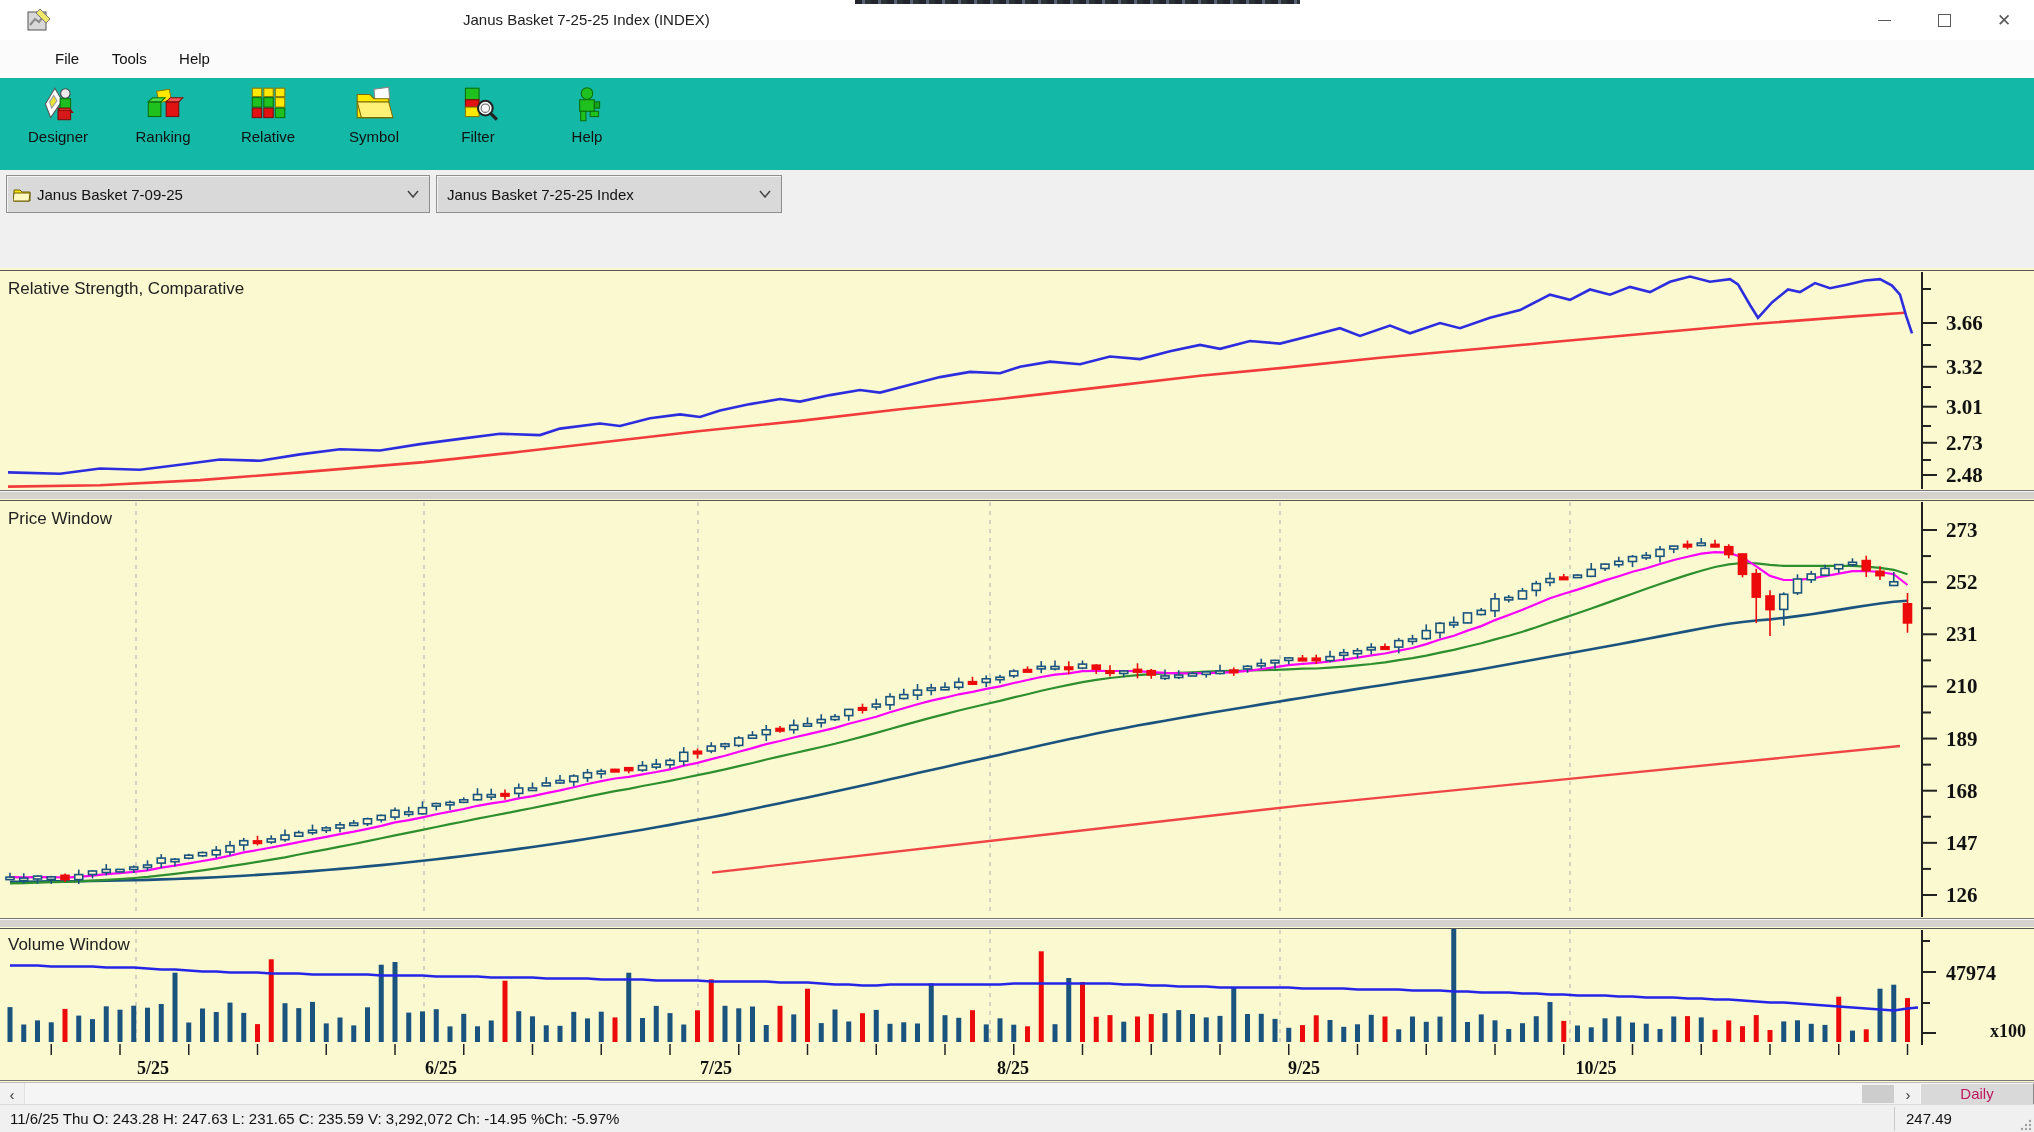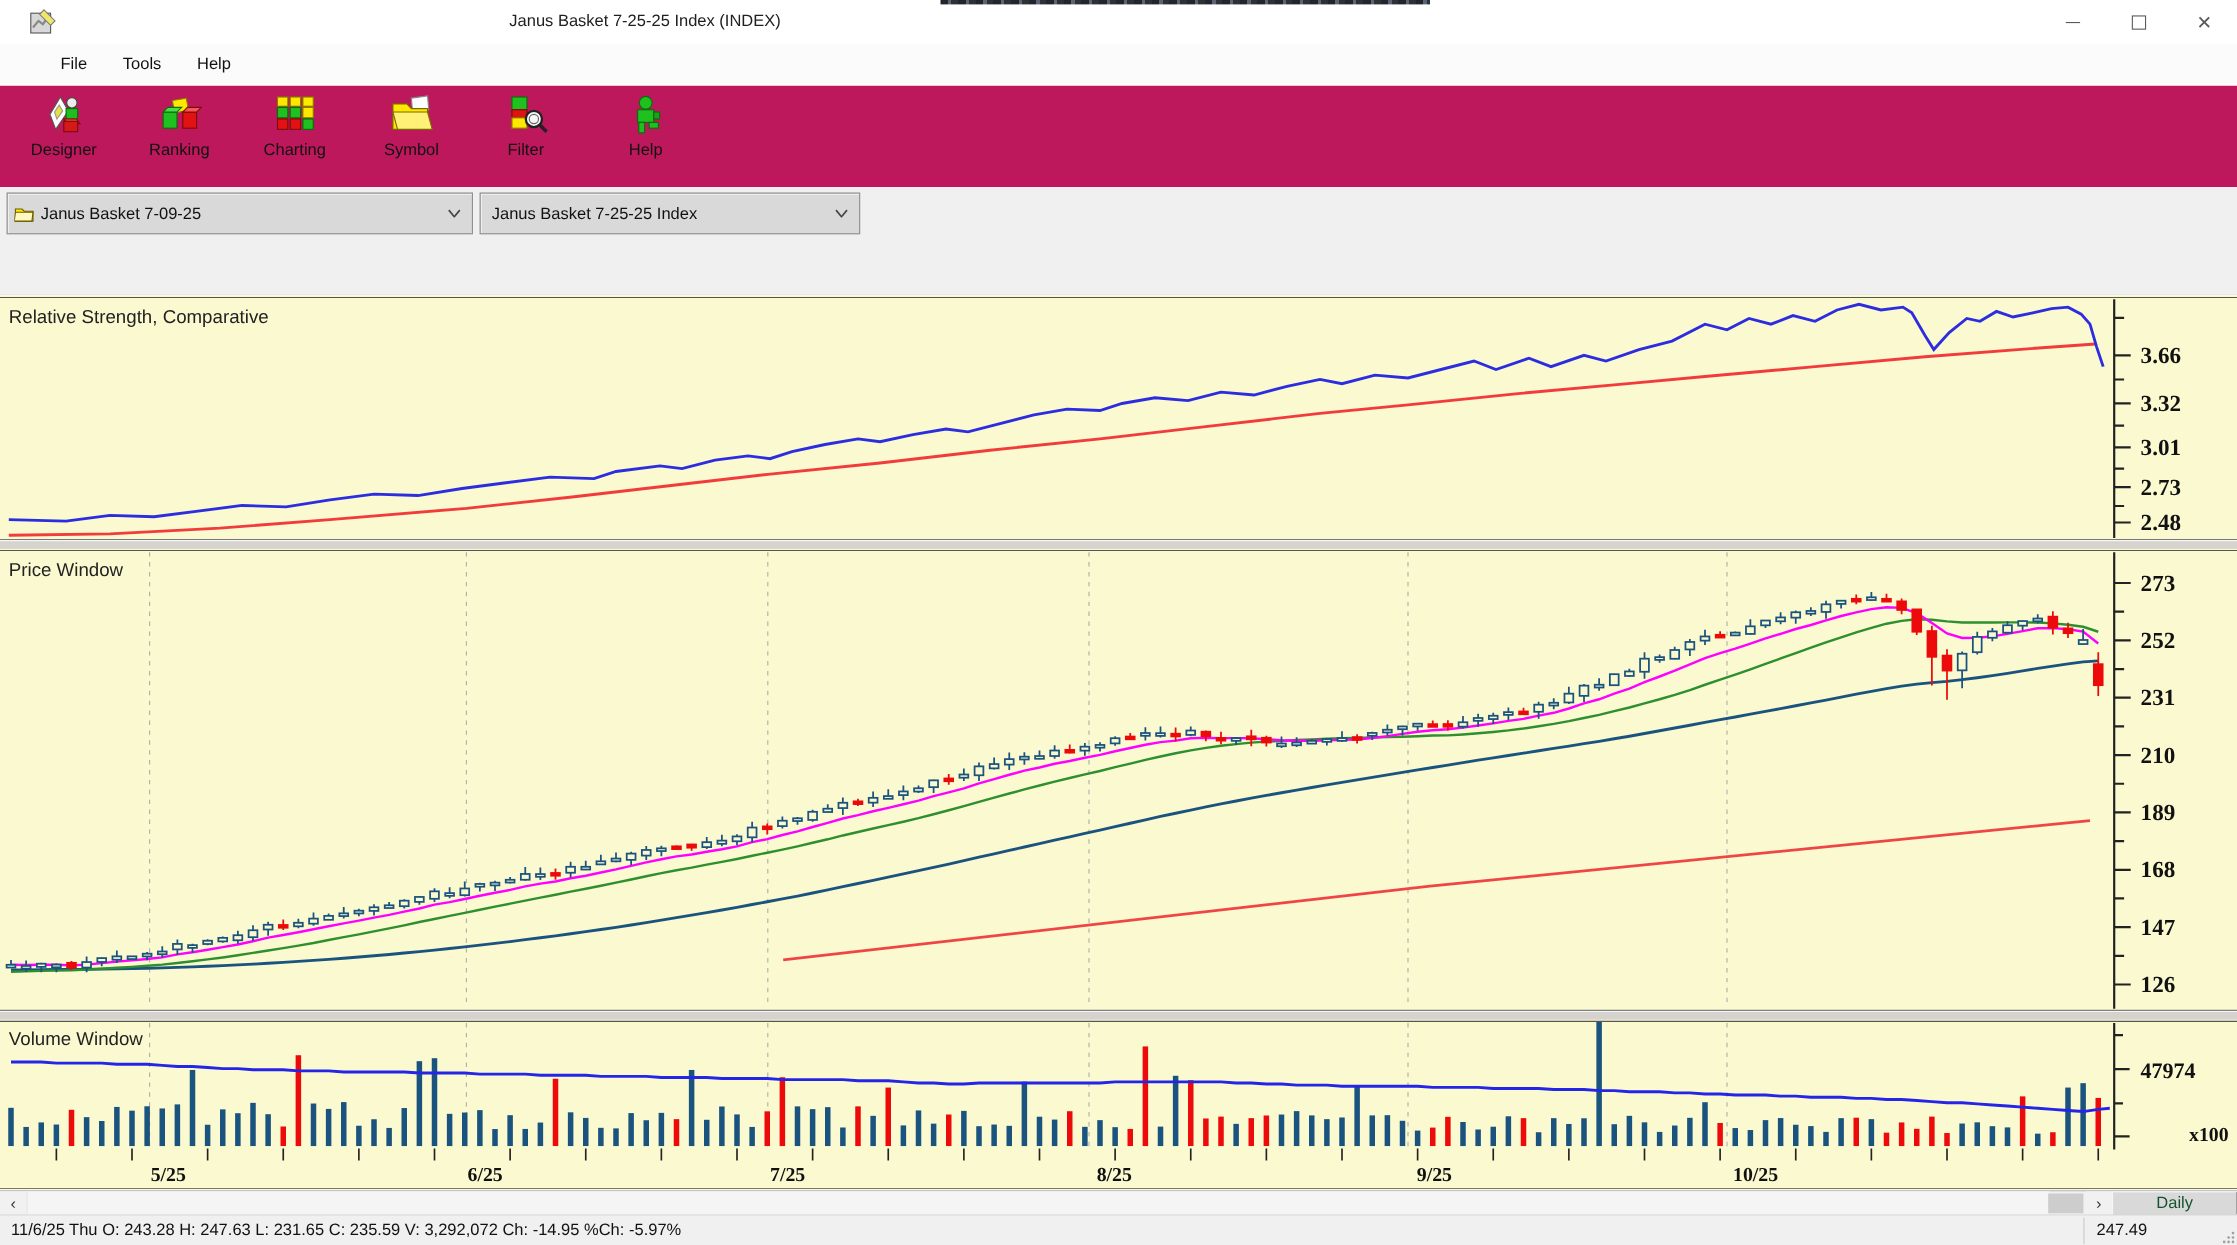--- a/index.html
+++ b/index.html
@@ -22,7 +22,7 @@
   .menubar{position:absolute;left:0;top:40px;width:2034px;height:38px;background:#fbfbfb;border-bottom:1px solid #e3e3e3;padding-left:41px;}
   .menu-item{display:inline-block;padding:0 14px;line-height:37px;font-size:15px;color:#111;}
   
-  .toolbar{position:absolute;left:0;top:78px;width:2034px;height:92px;background:#be185d;border-bottom:1px solid #dcdcdc;text-decoration:underline;}
+  .toolbar{position:absolute;left:0;top:78px;width:2034px;height:92px;background:#14b8a6;border-bottom:1px solid #dcdcdc;text-decoration:underline;}
   .tool-btn{position:absolute;top:4px;width:100px;height:84px;display:flex;flex-direction:column;align-items:center;justify-content:flex-start;}
   .tool-btn svg{width:42px;height:40px;margin-top:3px;}
   .tool-label{font-size:15px;color:#111;margin-top:3px;}

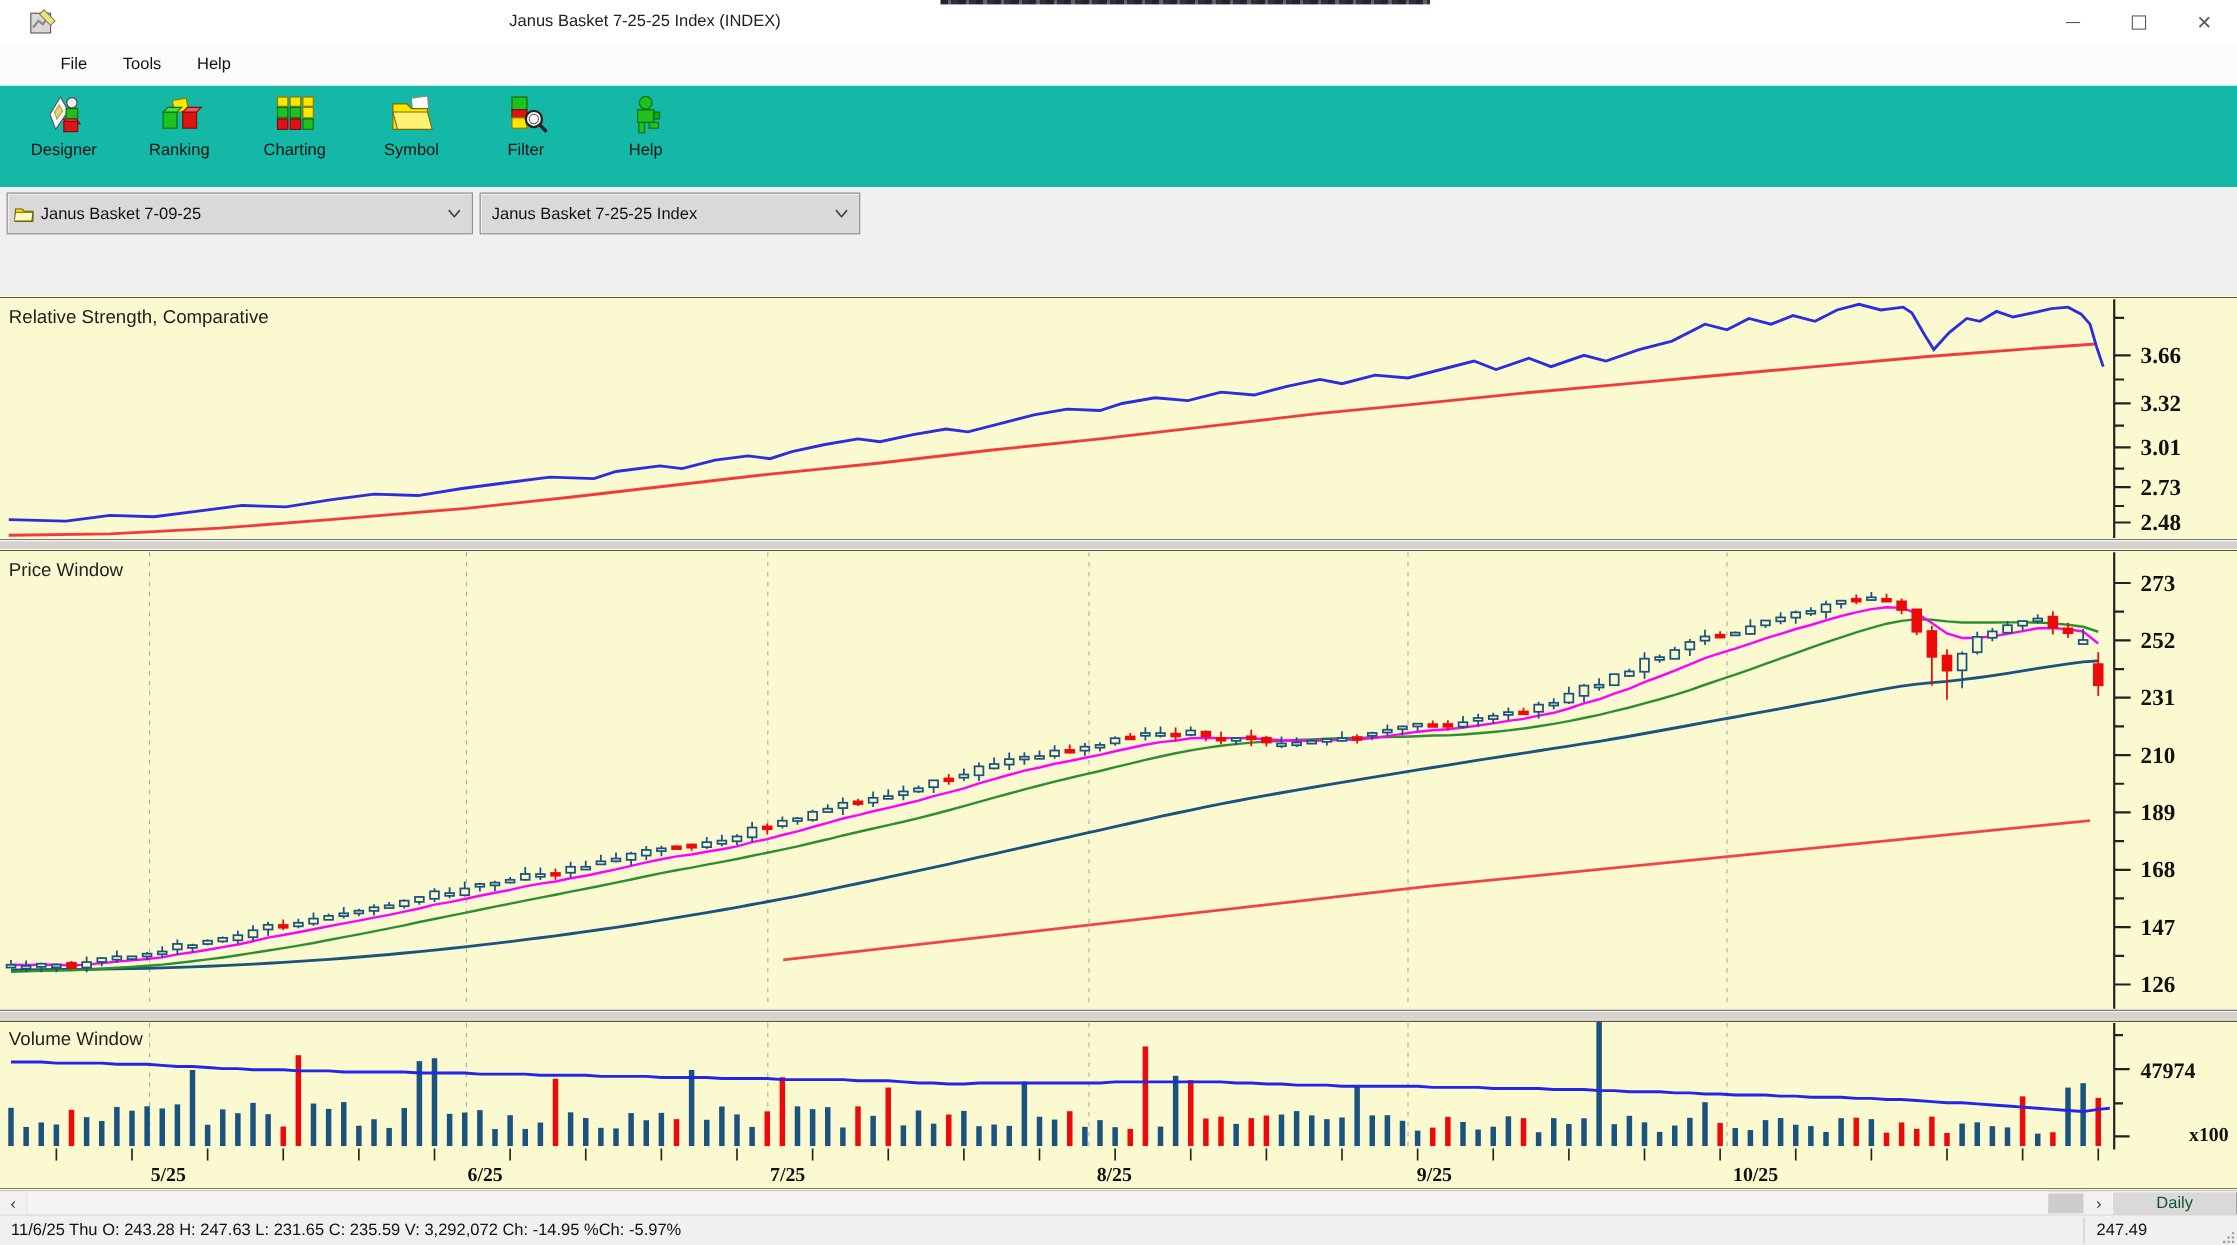--- a/index.html
+++ b/index.html
@@ -123,7 +123,7 @@
         <rect x="16" y="22" width="9" height="9" fill="#e31212" stroke="#7d0b0b"></rect>
         <rect x="27" y="22" width="9" height="9" fill="#1fc11f" stroke="#0b6d0b"></rect>
       </svg>
-      <span class="tool-label">Charting</span>
+      <span class="tool-label">Relative</span>
     </div>
     <div class="tool-btn" style="left:324px">
       <svg viewBox="0 0 40 38">

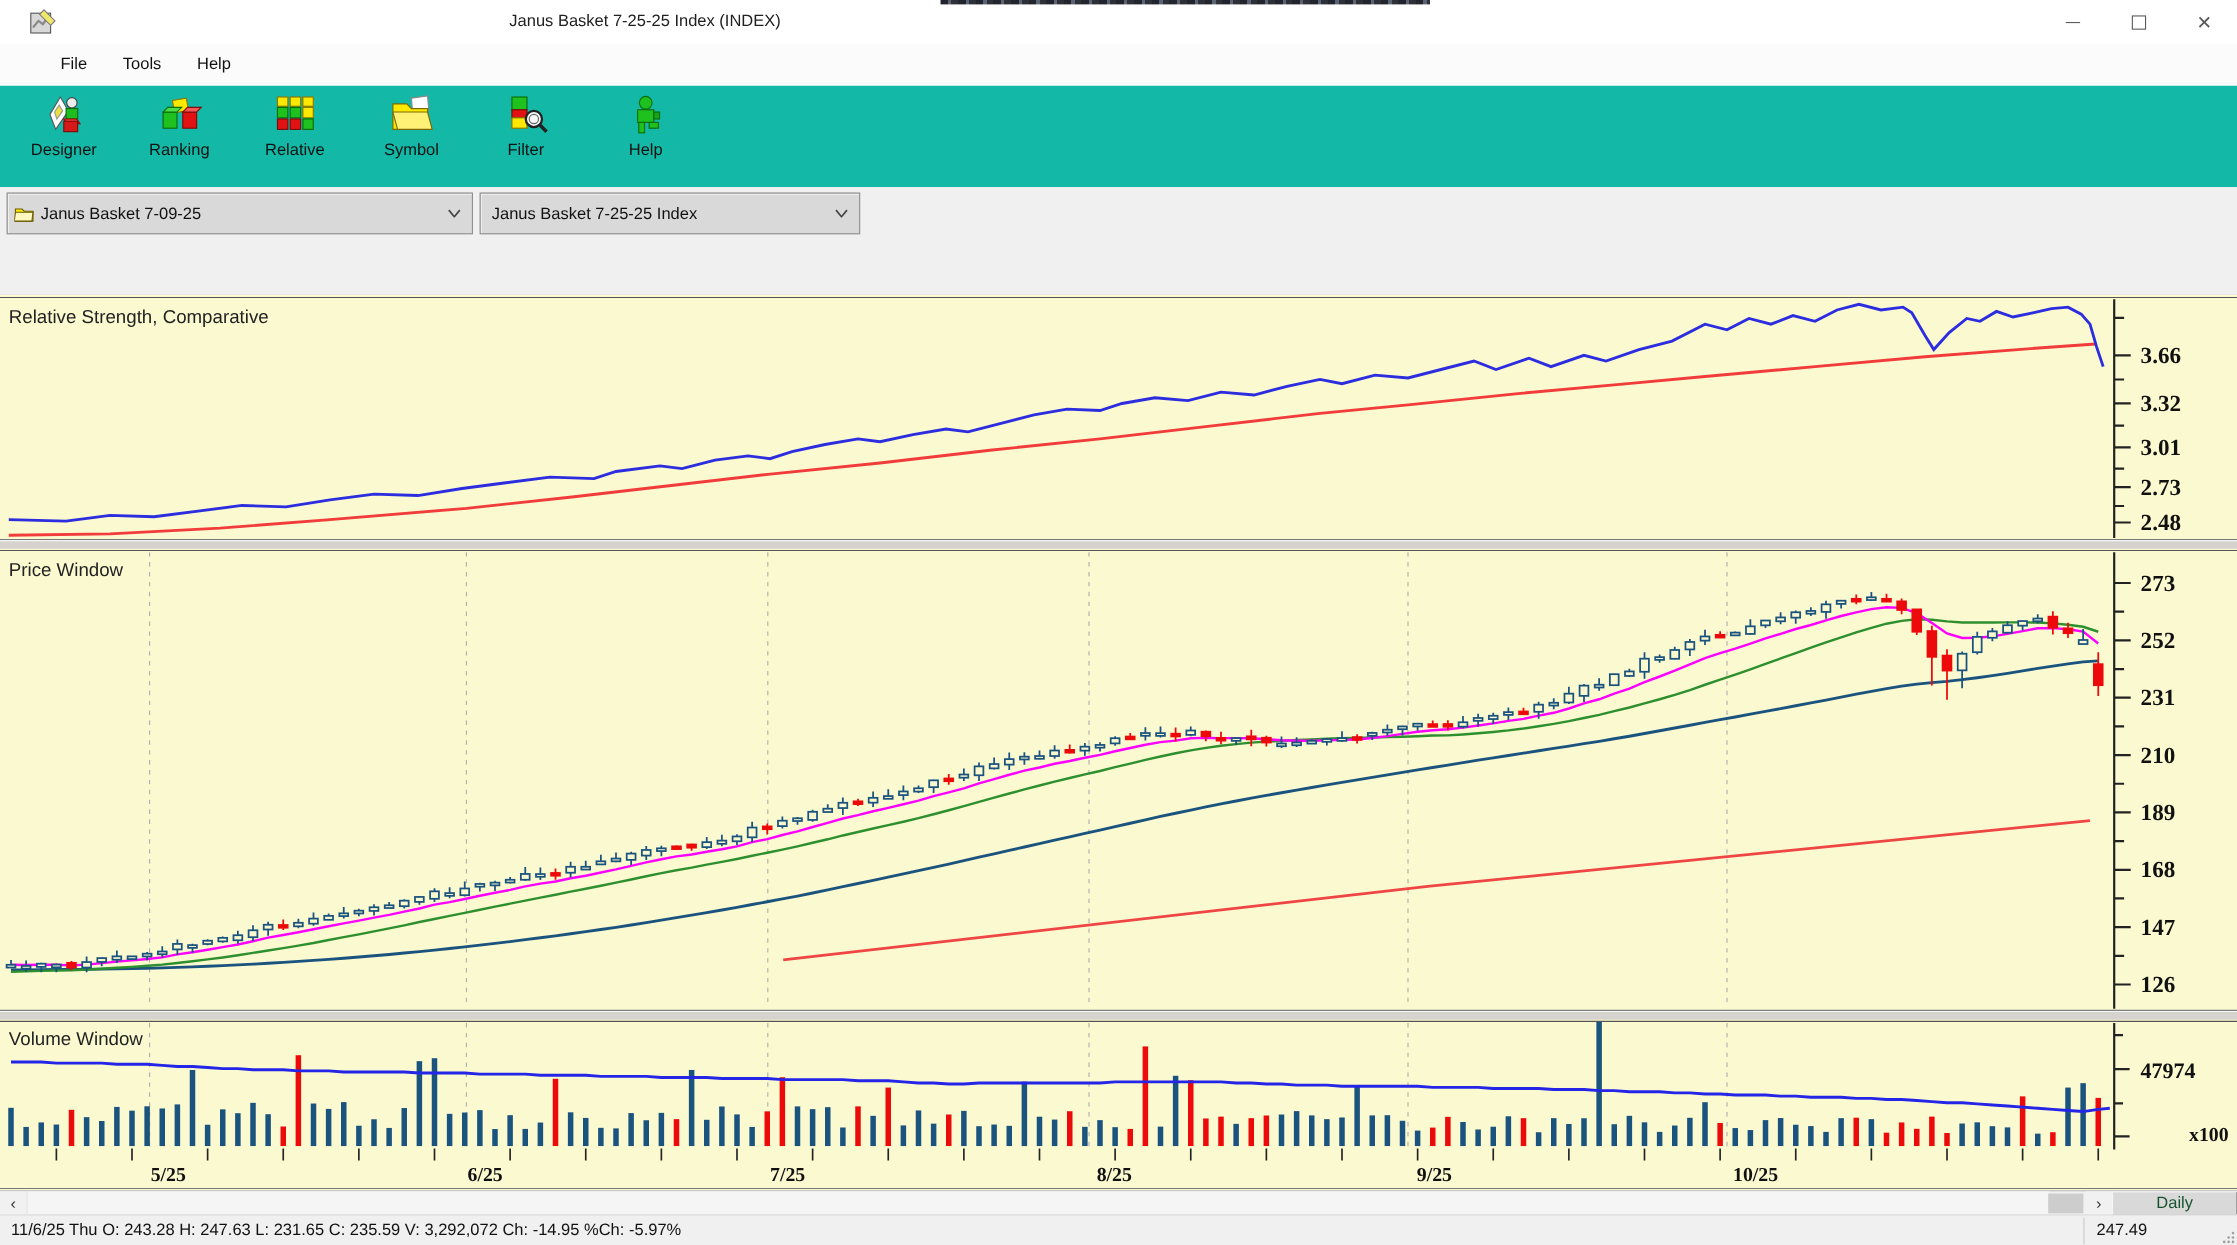--- a/index.html
+++ b/index.html
@@ -49,7 +49,7 @@
   .scroll-thumb{position:absolute;left:1862px;top:2px;width:32px;height:18px;background:#cdcdcd;}
   .daily-btn{position:absolute;left:1920px;top:0;width:114px;height:22px;background:#d9d9d9;
              border:1px solid #8a8a8a;border-top-color:#f6f6f6;border-left-color:#f6f6f6;box-sizing:border-box;
-             font-size:15px;text-align:center;line-height:19px;color:#14532d;}
+             font-size:15px;text-align:center;line-height:19px;color:#be185d;}
   
   .statusbar{position:absolute;left:0;top:1104px;width:2034px;height:28px;background:#f0f0f0;border-top:1px solid #dadada;}
   .status-text{position:absolute;left:10px;top:0;line-height:27px;font-size:15px;color:#111;white-space:pre;}

